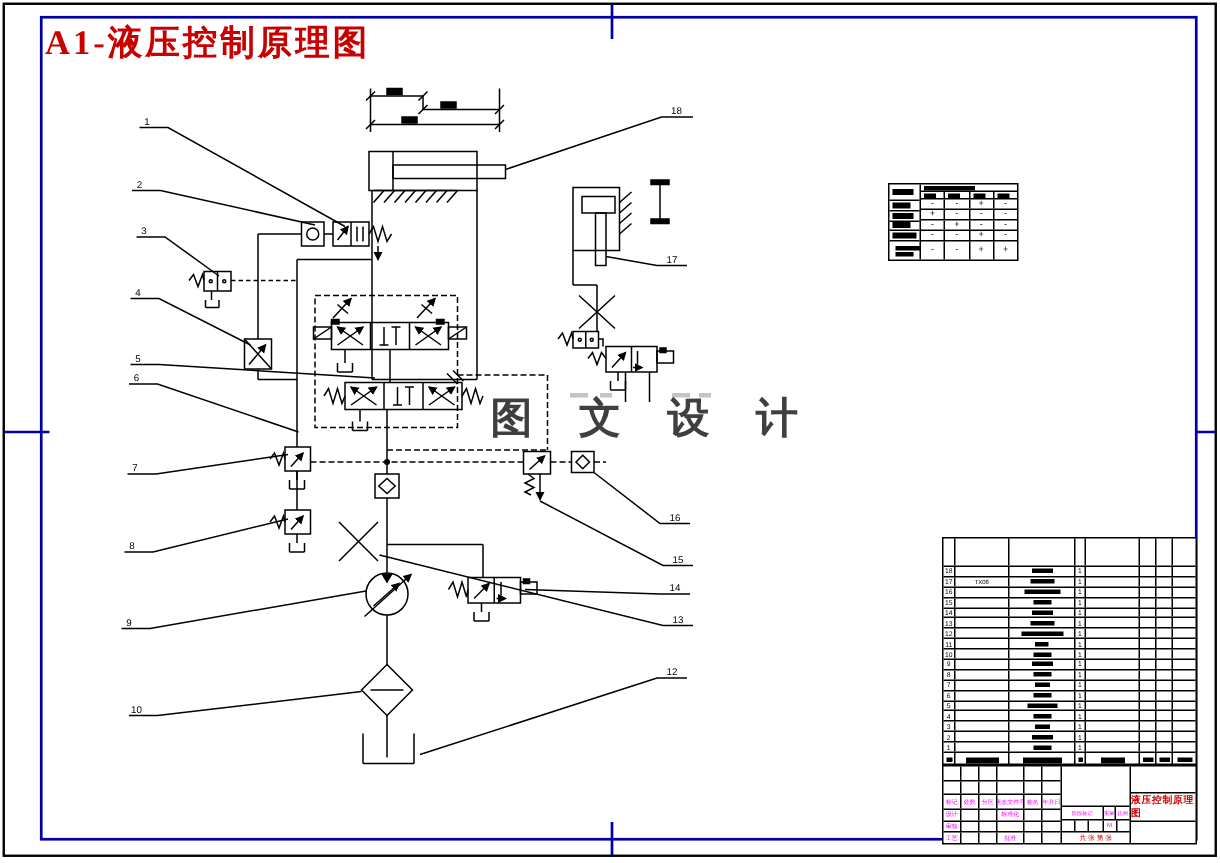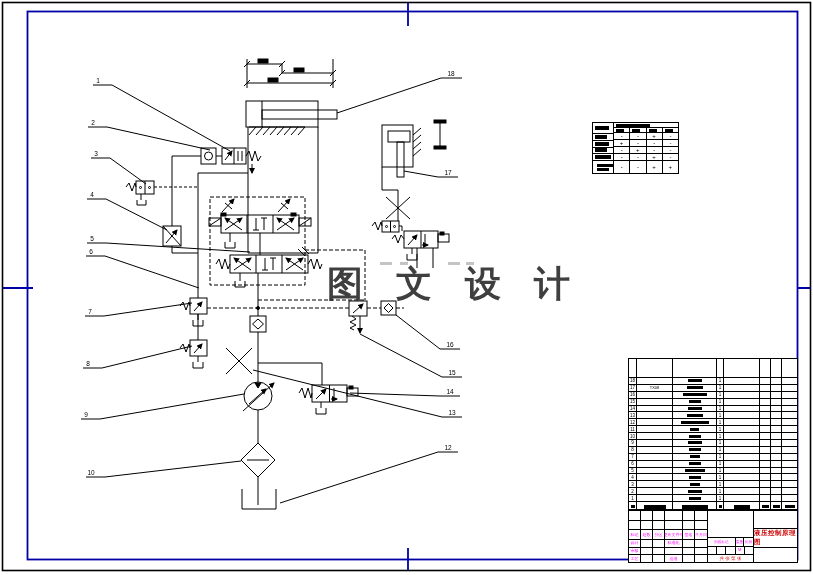--- a/index.html
+++ b/index.html
@@ -317,6 +317,7 @@
   </g>
 </svg>
 
+<div class="title-red">A1-液压控制原理图</div>
 
 <div class="watermark">图 文 设 计</div>
 

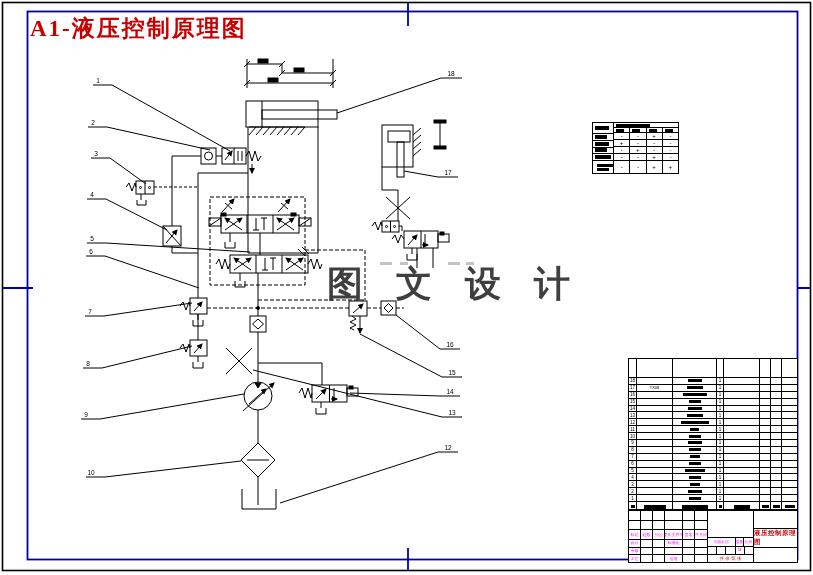--- a/index.html
+++ b/index.html
@@ -9,7 +9,7 @@
   .title-red{position:absolute;left:30px;top:13px;font-family:"Liberation Serif",serif;
              font-weight:bold;font-size:23px;color:#c80000;letter-spacing:2px;white-space:nowrap;}
   .watermark{position:absolute;left:327px;top:260px;font-family:"Liberation Serif",serif;
-             font-weight:bold;font-size:36px;color:#2b2b2b;letter-spacing:12px;white-space:nowrap;opacity:.9;}
+             font-weight:bold;font-size:28px;color:#2b2b2b;letter-spacing:12px;white-space:nowrap;opacity:.9;}
   .blob{display:inline-block;height:4px;background:#000;vertical-align:middle;}
   .blob2{display:inline-block;height:3px;background:#000;vertical-align:middle;}
 

